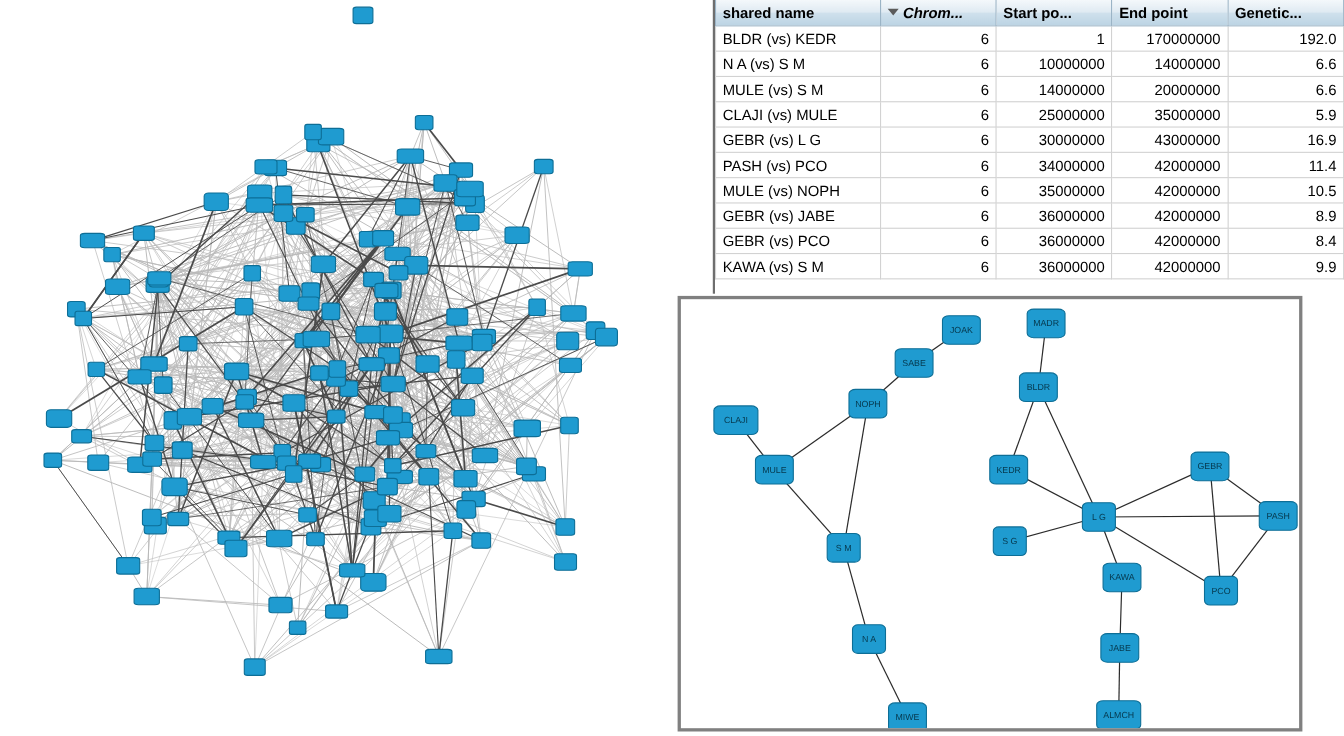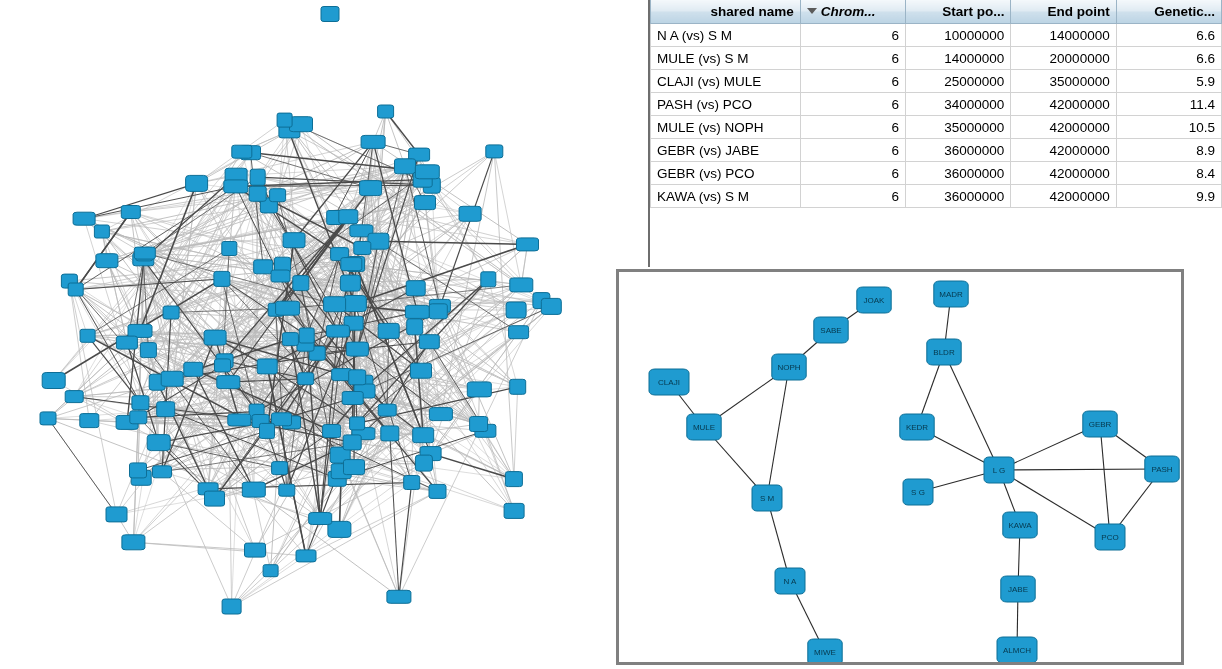--- a/index.html
+++ b/index.html
@@ -66,7 +66,7 @@
   table.datatable th .hdr-inner {
     display: flex;
     align-items: center;
-    justify-content: flex-end;
+    justify-content: flex-start;
     gap: 4px;
   }
   table.datatable th.filtered .hdr-inner { justify-content: flex-start; font-style: italic; }

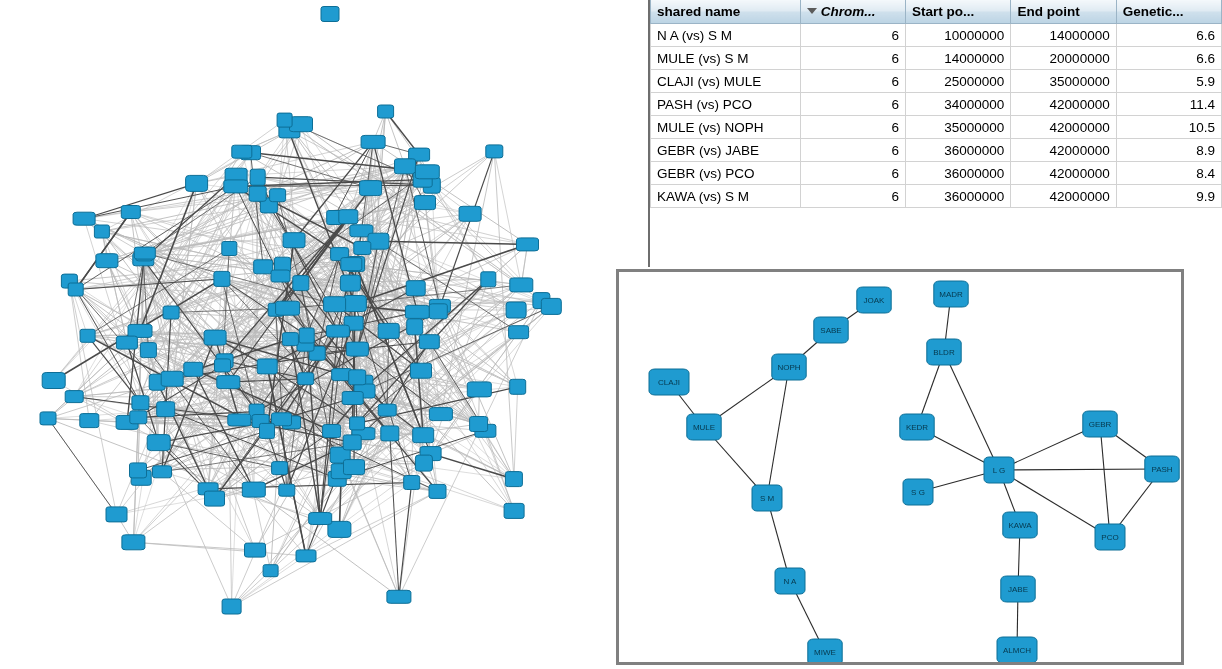--- a/index.html
+++ b/index.html
@@ -1558,6 +1558,13 @@
       </thead>
       <tbody id="table-body">
           <tr>
+            <td class="txt">BLDR (vs) KEDR</td>
+            <td class="num">6</td>
+            <td class="num">1</td>
+            <td class="num">170000000</td>
+            <td class="num">192.0</td>
+          </tr>
+          <tr>
             <td class="txt">N A (vs) S M</td>
             <td class="num">6</td>
             <td class="num">10000000</td>

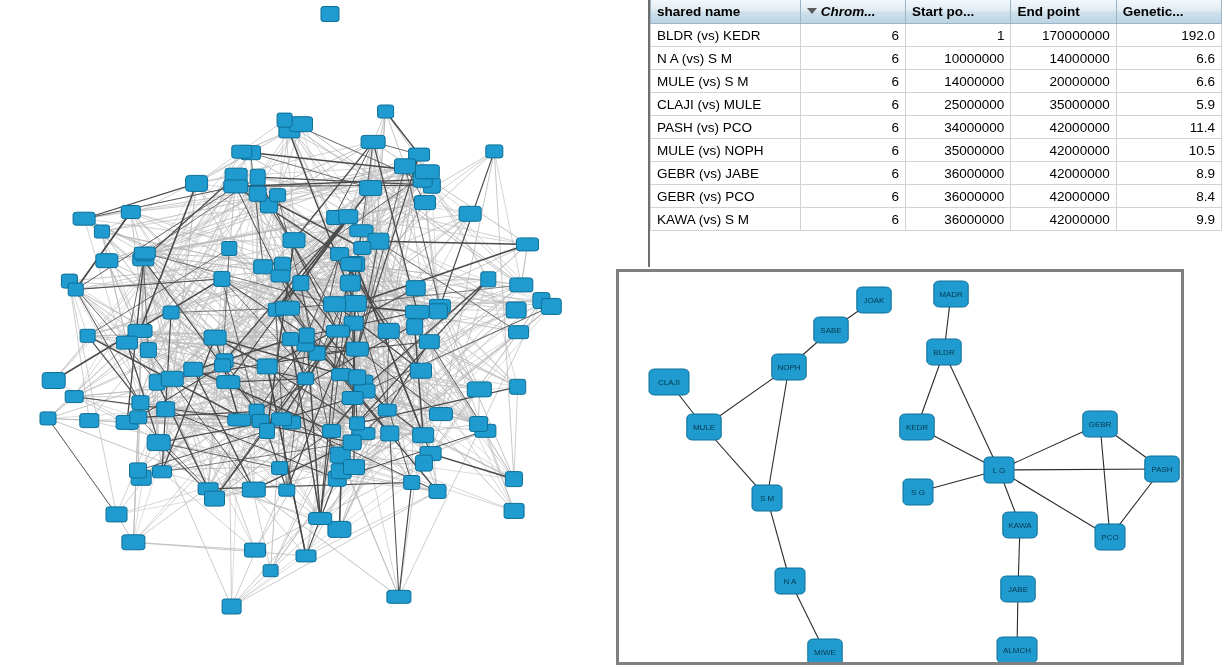--- a/index.html
+++ b/index.html
@@ -1586,6 +1586,13 @@
             <td class="num">5.9</td>
           </tr>
           <tr>
+            <td class="txt">GEBR (vs) L G</td>
+            <td class="num">6</td>
+            <td class="num">30000000</td>
+            <td class="num">43000000</td>
+            <td class="num">16.9</td>
+          </tr>
+          <tr>
             <td class="txt">PASH (vs) PCO</td>
             <td class="num">6</td>
             <td class="num">34000000</td>

